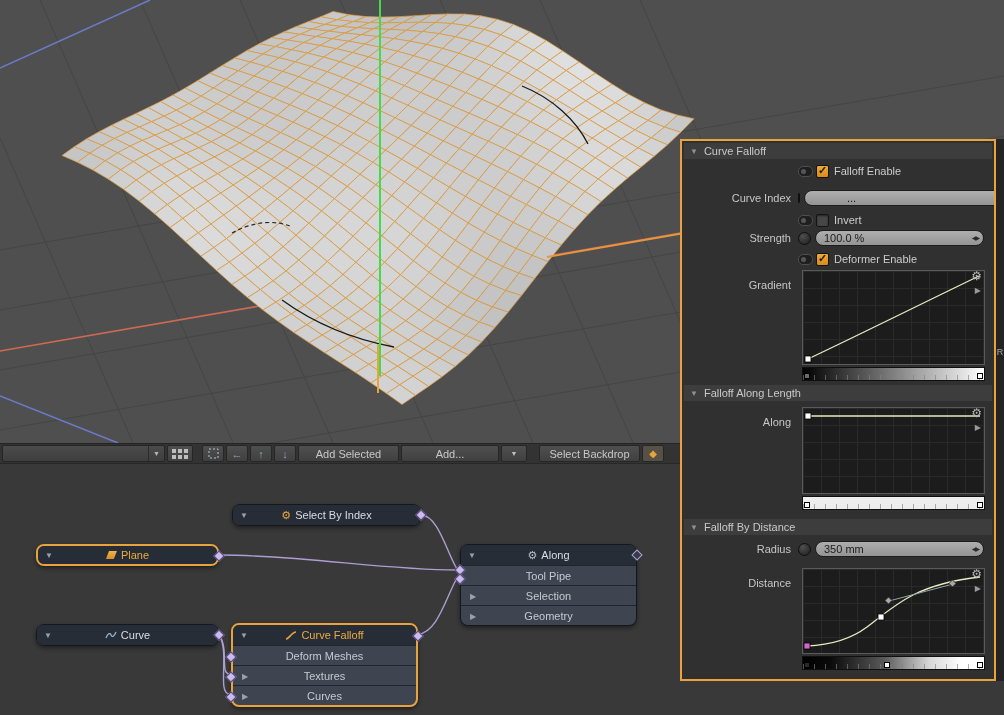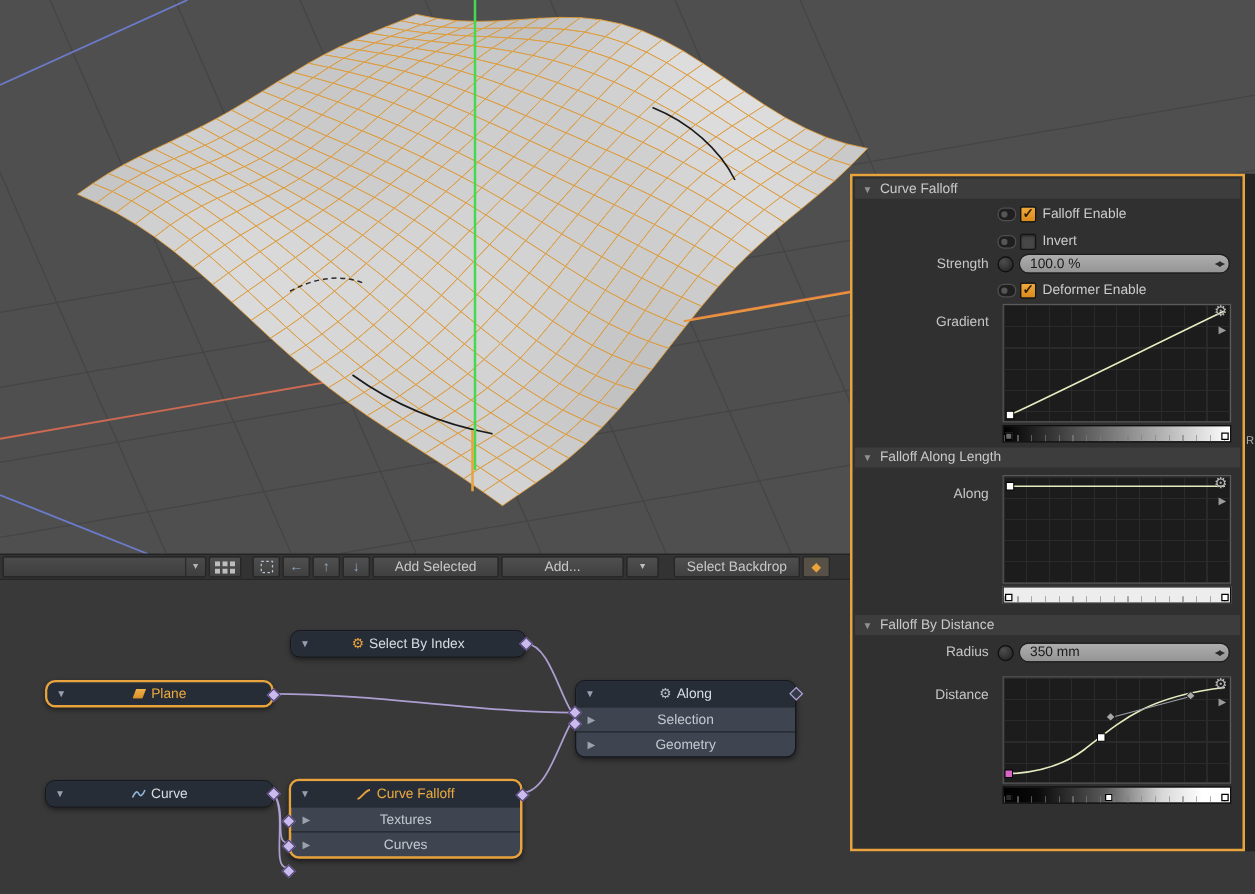--- a/index.html
+++ b/index.html
@@ -775,6 +775,13 @@
     <span class="cb-label">Falloff Enable</span>
   </div>
 
+  <div class="prow" style="margin-top:9px">
+    <div class="plabel">Curve Index</div>
+    <span class="mini-square"></span>
+    <div class="fieldwrap">
+      <input class="pfield dots" readonly="" value="..." style="">
+    </div>
+  </div>
 
   <div class="prow" style="margin-top:4px">
     <div class="plabel"></div>

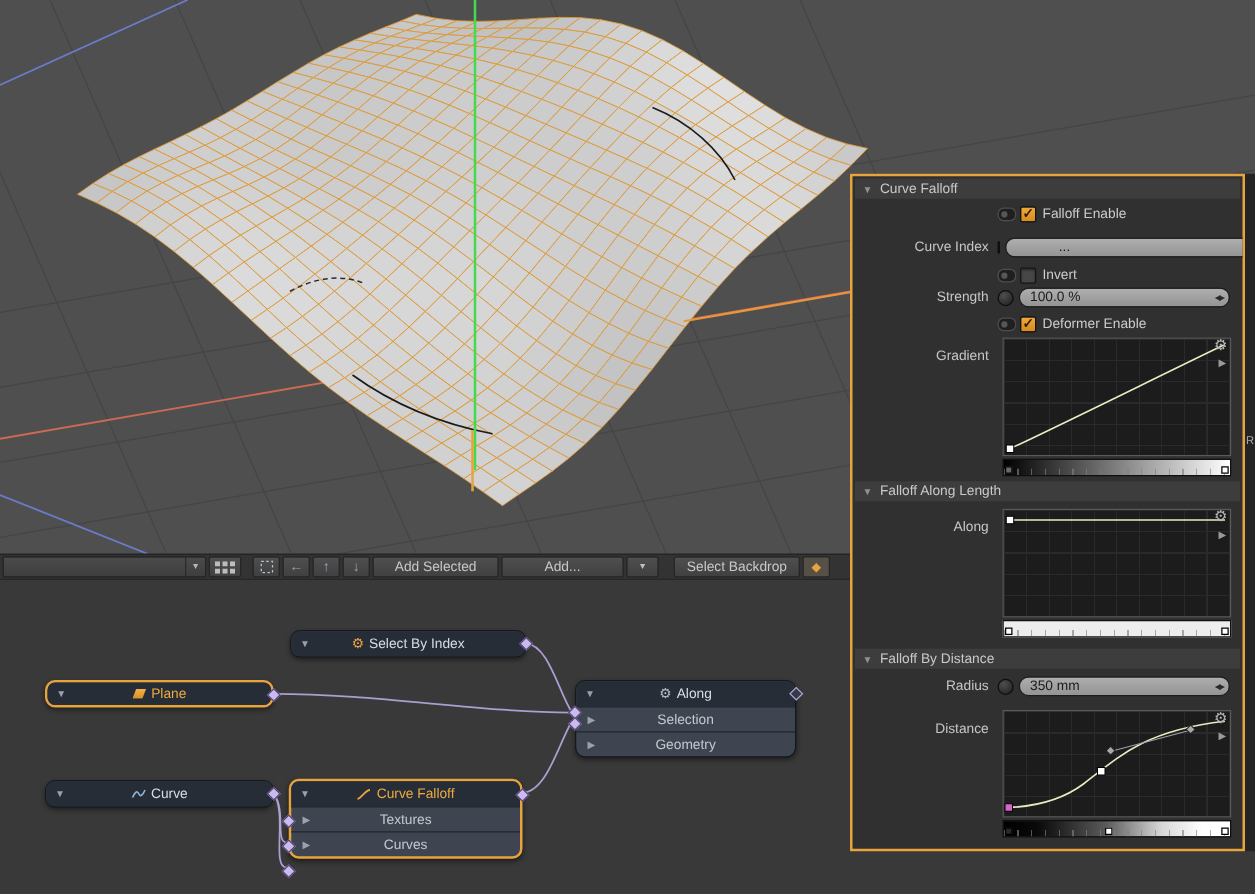--- a/index.html
+++ b/index.html
@@ -709,6 +709,9 @@
       <span>Along</span>
     </div>
     <div class="node-row">
+        <span>Tool Pipe</span>
+      </div>
+    <div class="node-row">
         <span class="rarrow">▶</span>
         <span>Selection</span>
       </div>

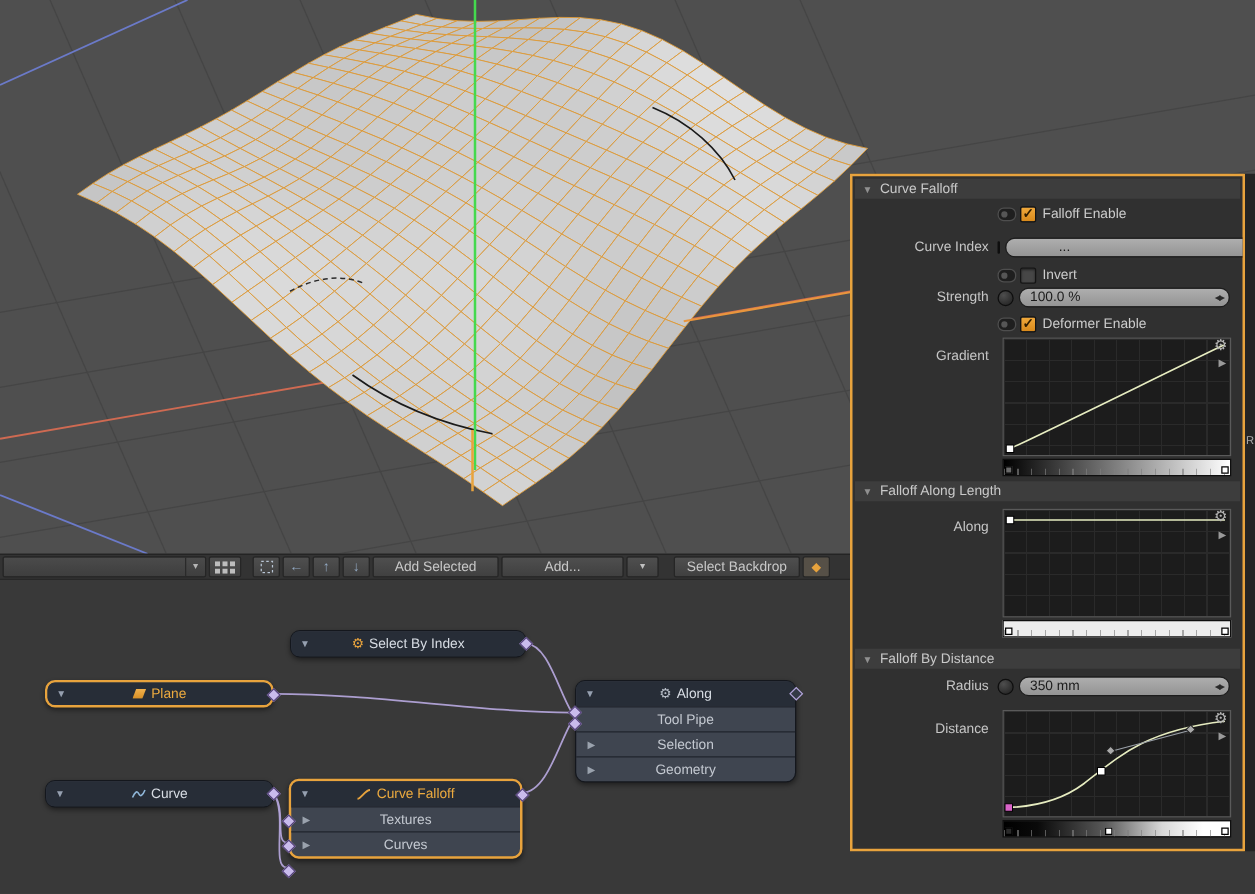--- a/index.html
+++ b/index.html
@@ -748,6 +748,9 @@
       <span>Curve Falloff</span>
     </div>
     <div class="node-row">
+        <span>Deform Meshes</span>
+      </div>
+    <div class="node-row">
         <span class="rarrow">▶</span>
         <span>Textures</span>
       </div>

